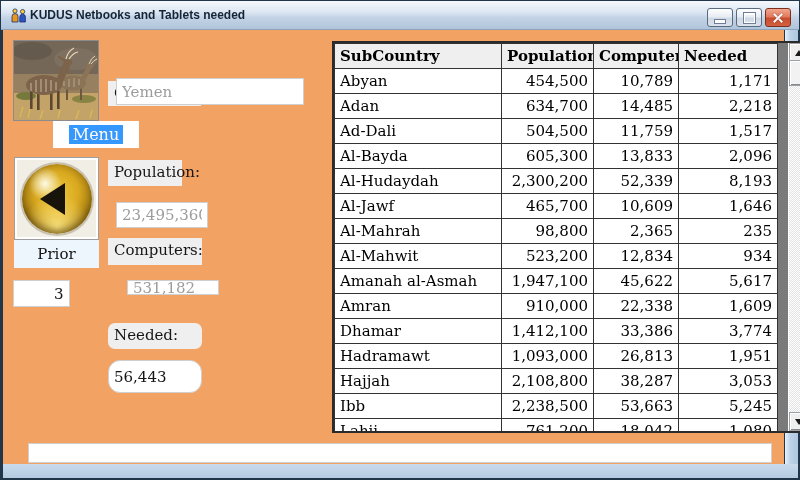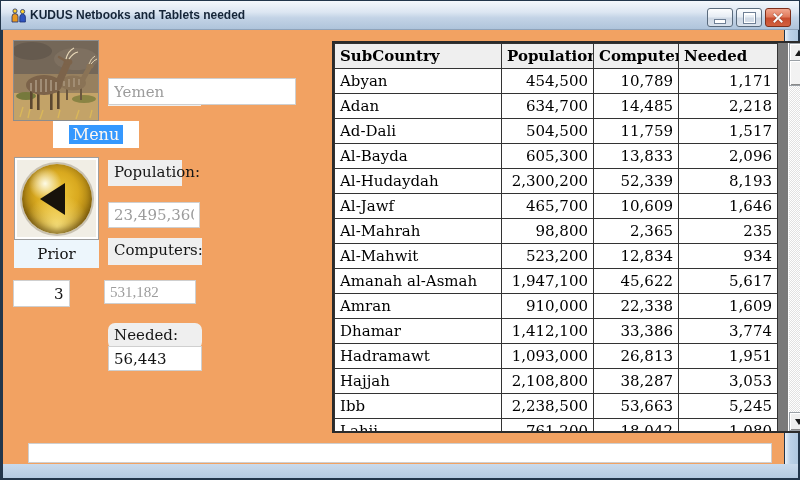--- a/index.html
+++ b/index.html
@@ -53,7 +53,7 @@
   .fld-label{background:#EFEFEF;color:#161616;font-size:15px;line-height:25px;padding-left:6px;}
   input.box{border:1px solid #CFCFCF;background:#FFF;font-family:"DejaVu Serif",serif;
     font-size:15px;color:#141414;padding:0 5px;outline:none;}
-  input.muted{color:#9C9C9C;}
+  input.muted{color:#9C9C9C;margin-left:8px;}
 
   
   .grid{left:303px;top:41px;width:477px;height:392px;background:#7A7A7A;

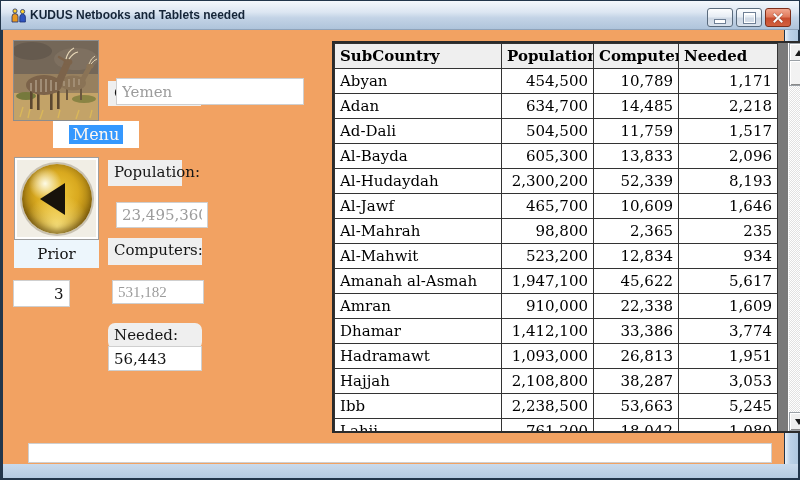--- a/index.html
+++ b/index.html
@@ -169,7 +169,7 @@
   <input class="abs box muted" style="left: 108px; top: 202px; width: 92px; height: 26px;" value="23,495,360">
 
   <div class="abs fld-label" style="left:108px;top:238px;width:94px;height:27px;">Computers:</div>
-  <input class="abs box muted" style="left: 104px; top: 280px; width: 92px; height: 24px; font-family: Liberation Serif, serif;" value="531,182">
+  <input class="abs box muted" style="left: 119px; top: 280px; width: 92px; height: 15px;" value="531,182">
 
   <div class="abs fld-label" style="left:108px;top:323px;width:94px;height:26px;border-radius:7px;">Needed:</div>
   <input class="abs box" style="left: 108px; top: 346px; width: 94px; height: 25px;" value="56,443">

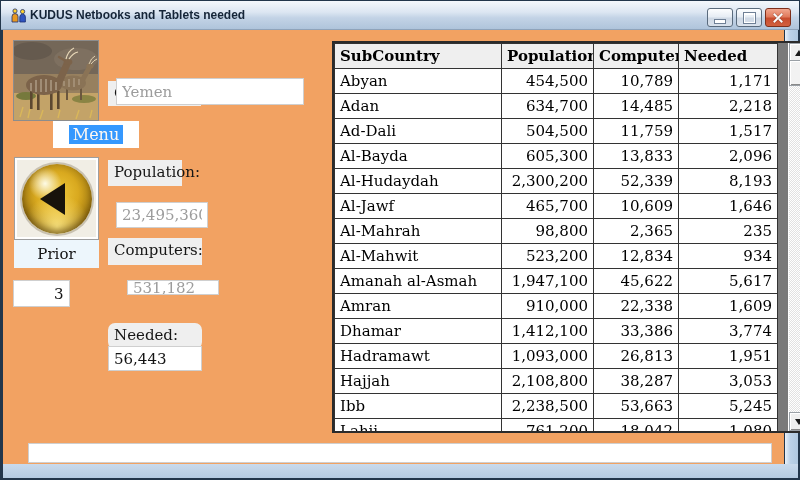--- a/index.html
+++ b/index.html
@@ -172,7 +172,7 @@
   <input class="abs box muted" style="left: 119px; top: 280px; width: 92px; height: 15px;" value="531,182">
 
   <div class="abs fld-label" style="left:108px;top:323px;width:94px;height:26px;border-radius:7px;">Needed:</div>
-  <input class="abs box" style="left: 108px; top: 346px; width: 94px; height: 25px;" value="56,443">
+  <input class="abs box" style="left: 108px; top: 360px; width: 94px; height: 33px; border-radius: 12px;" value="56,443">
 
   <div class="abs grid">
     <table class="grid-tbl">

